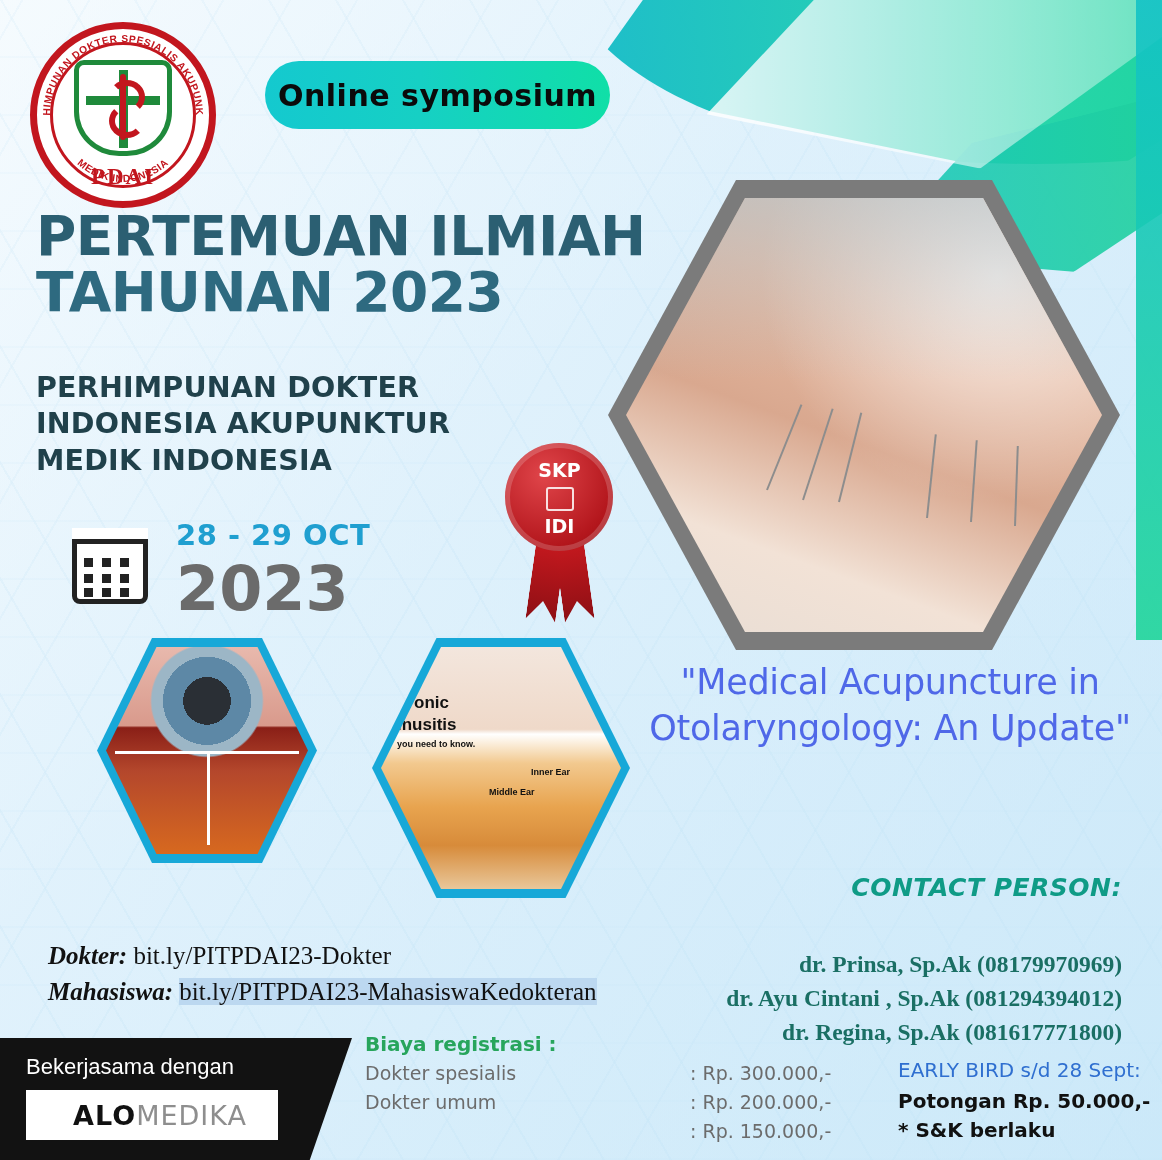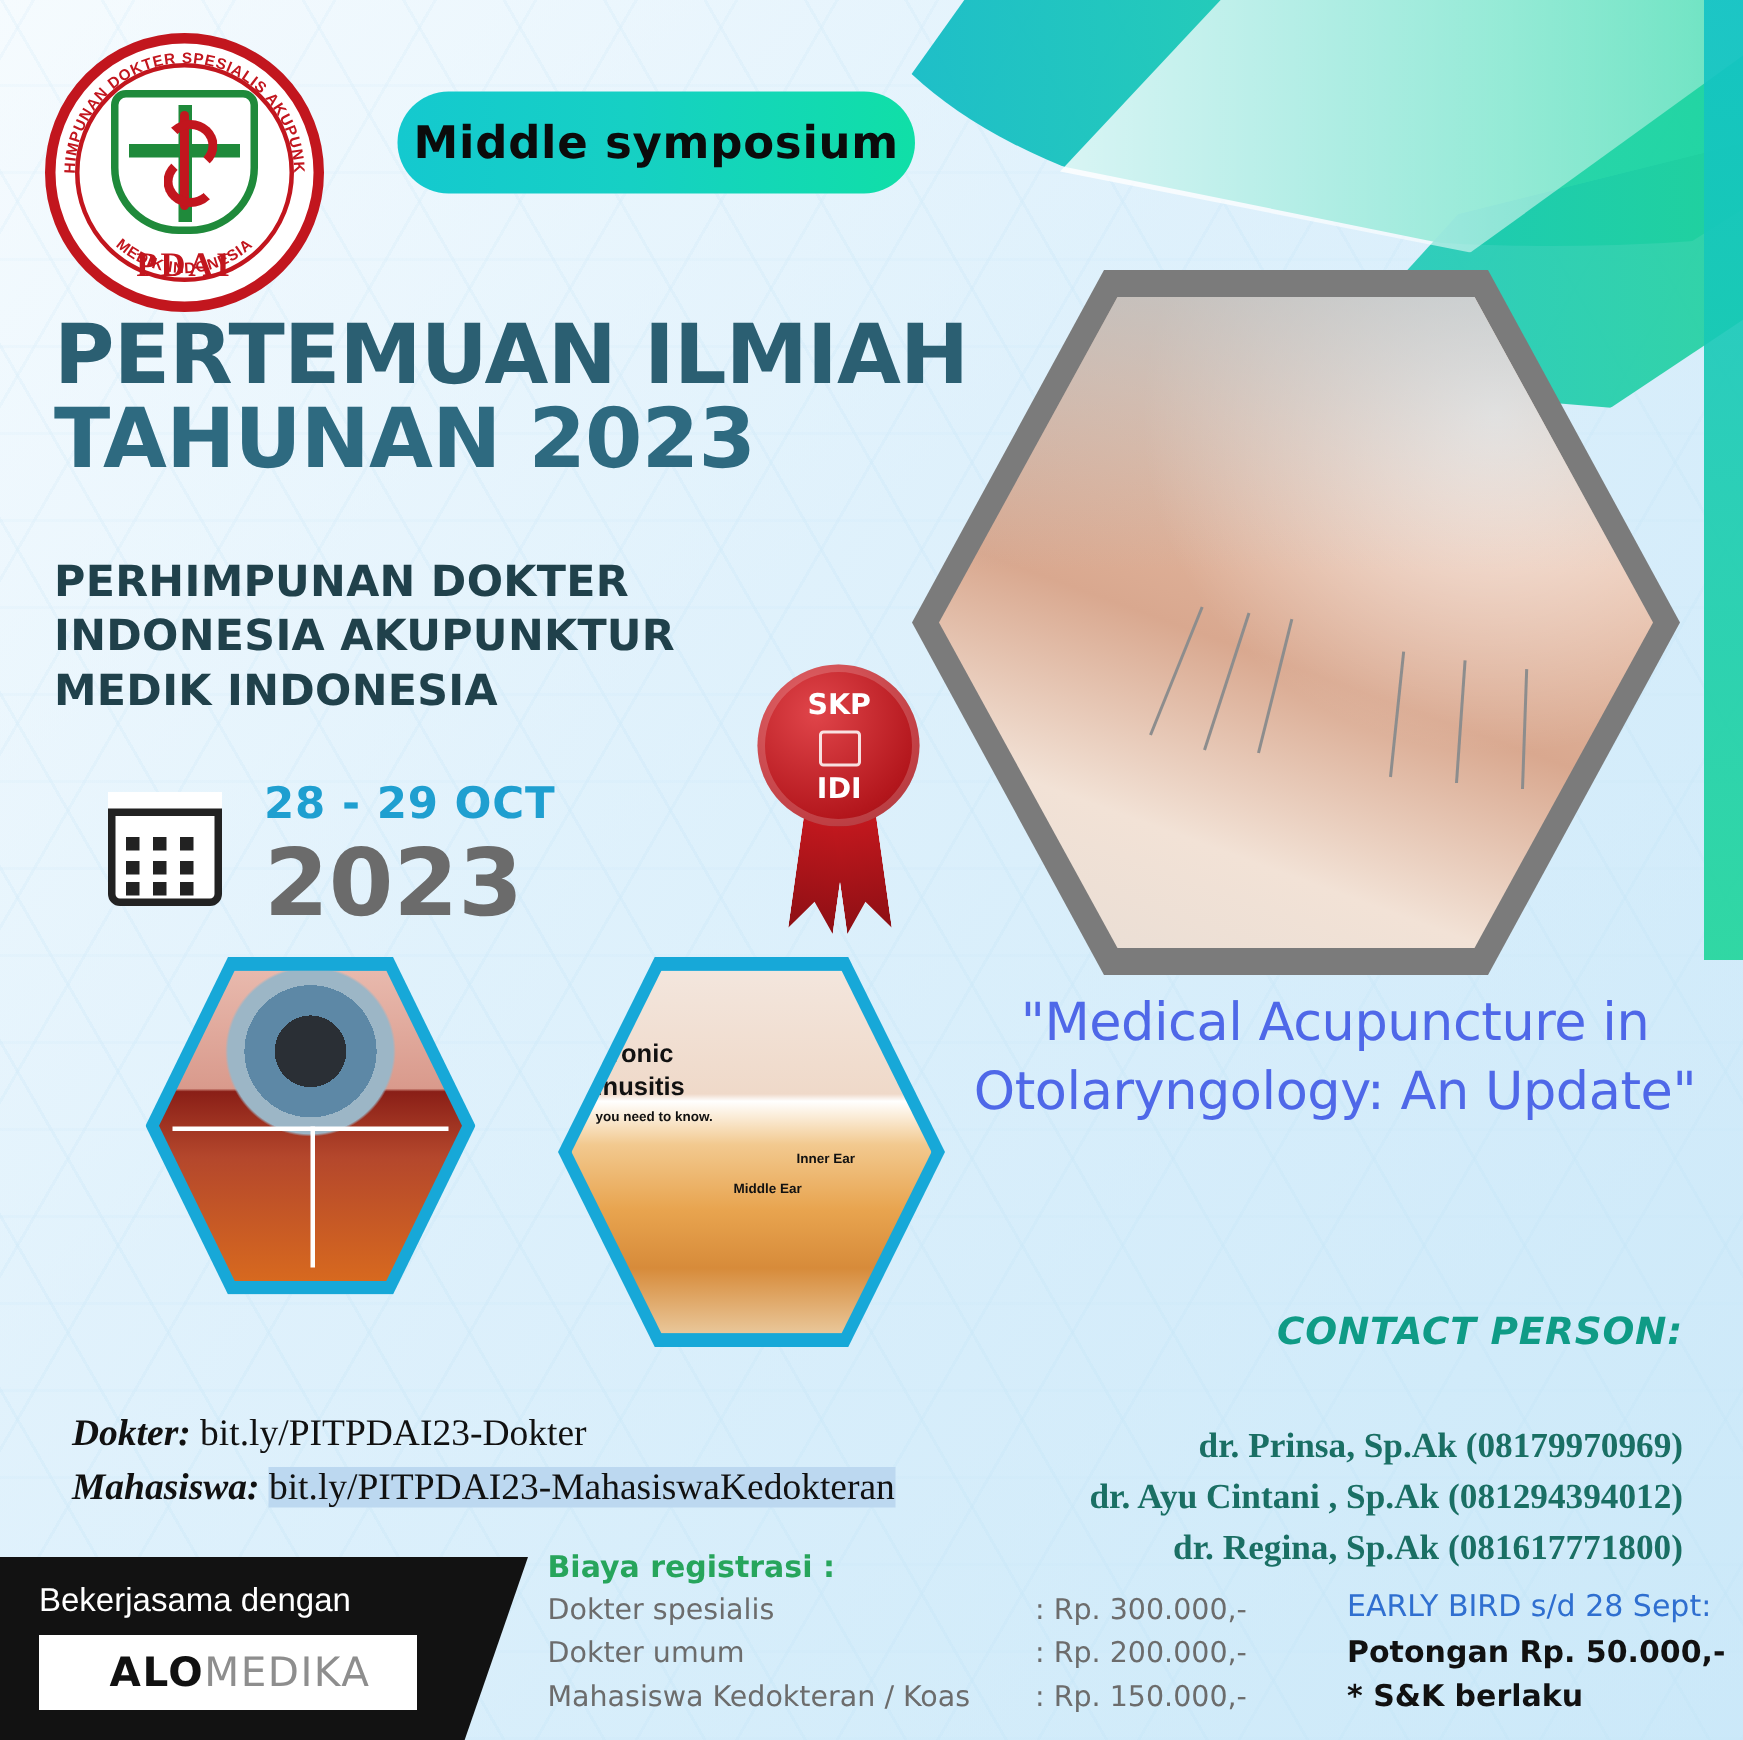--- a/index.html
+++ b/index.html
@@ -315,7 +315,7 @@
   </div>
 
   <div class="pill">
-    <span>Middle symposium</span>
+    <span>Online symposium</span>
   </div>
 
   <div class="title1">

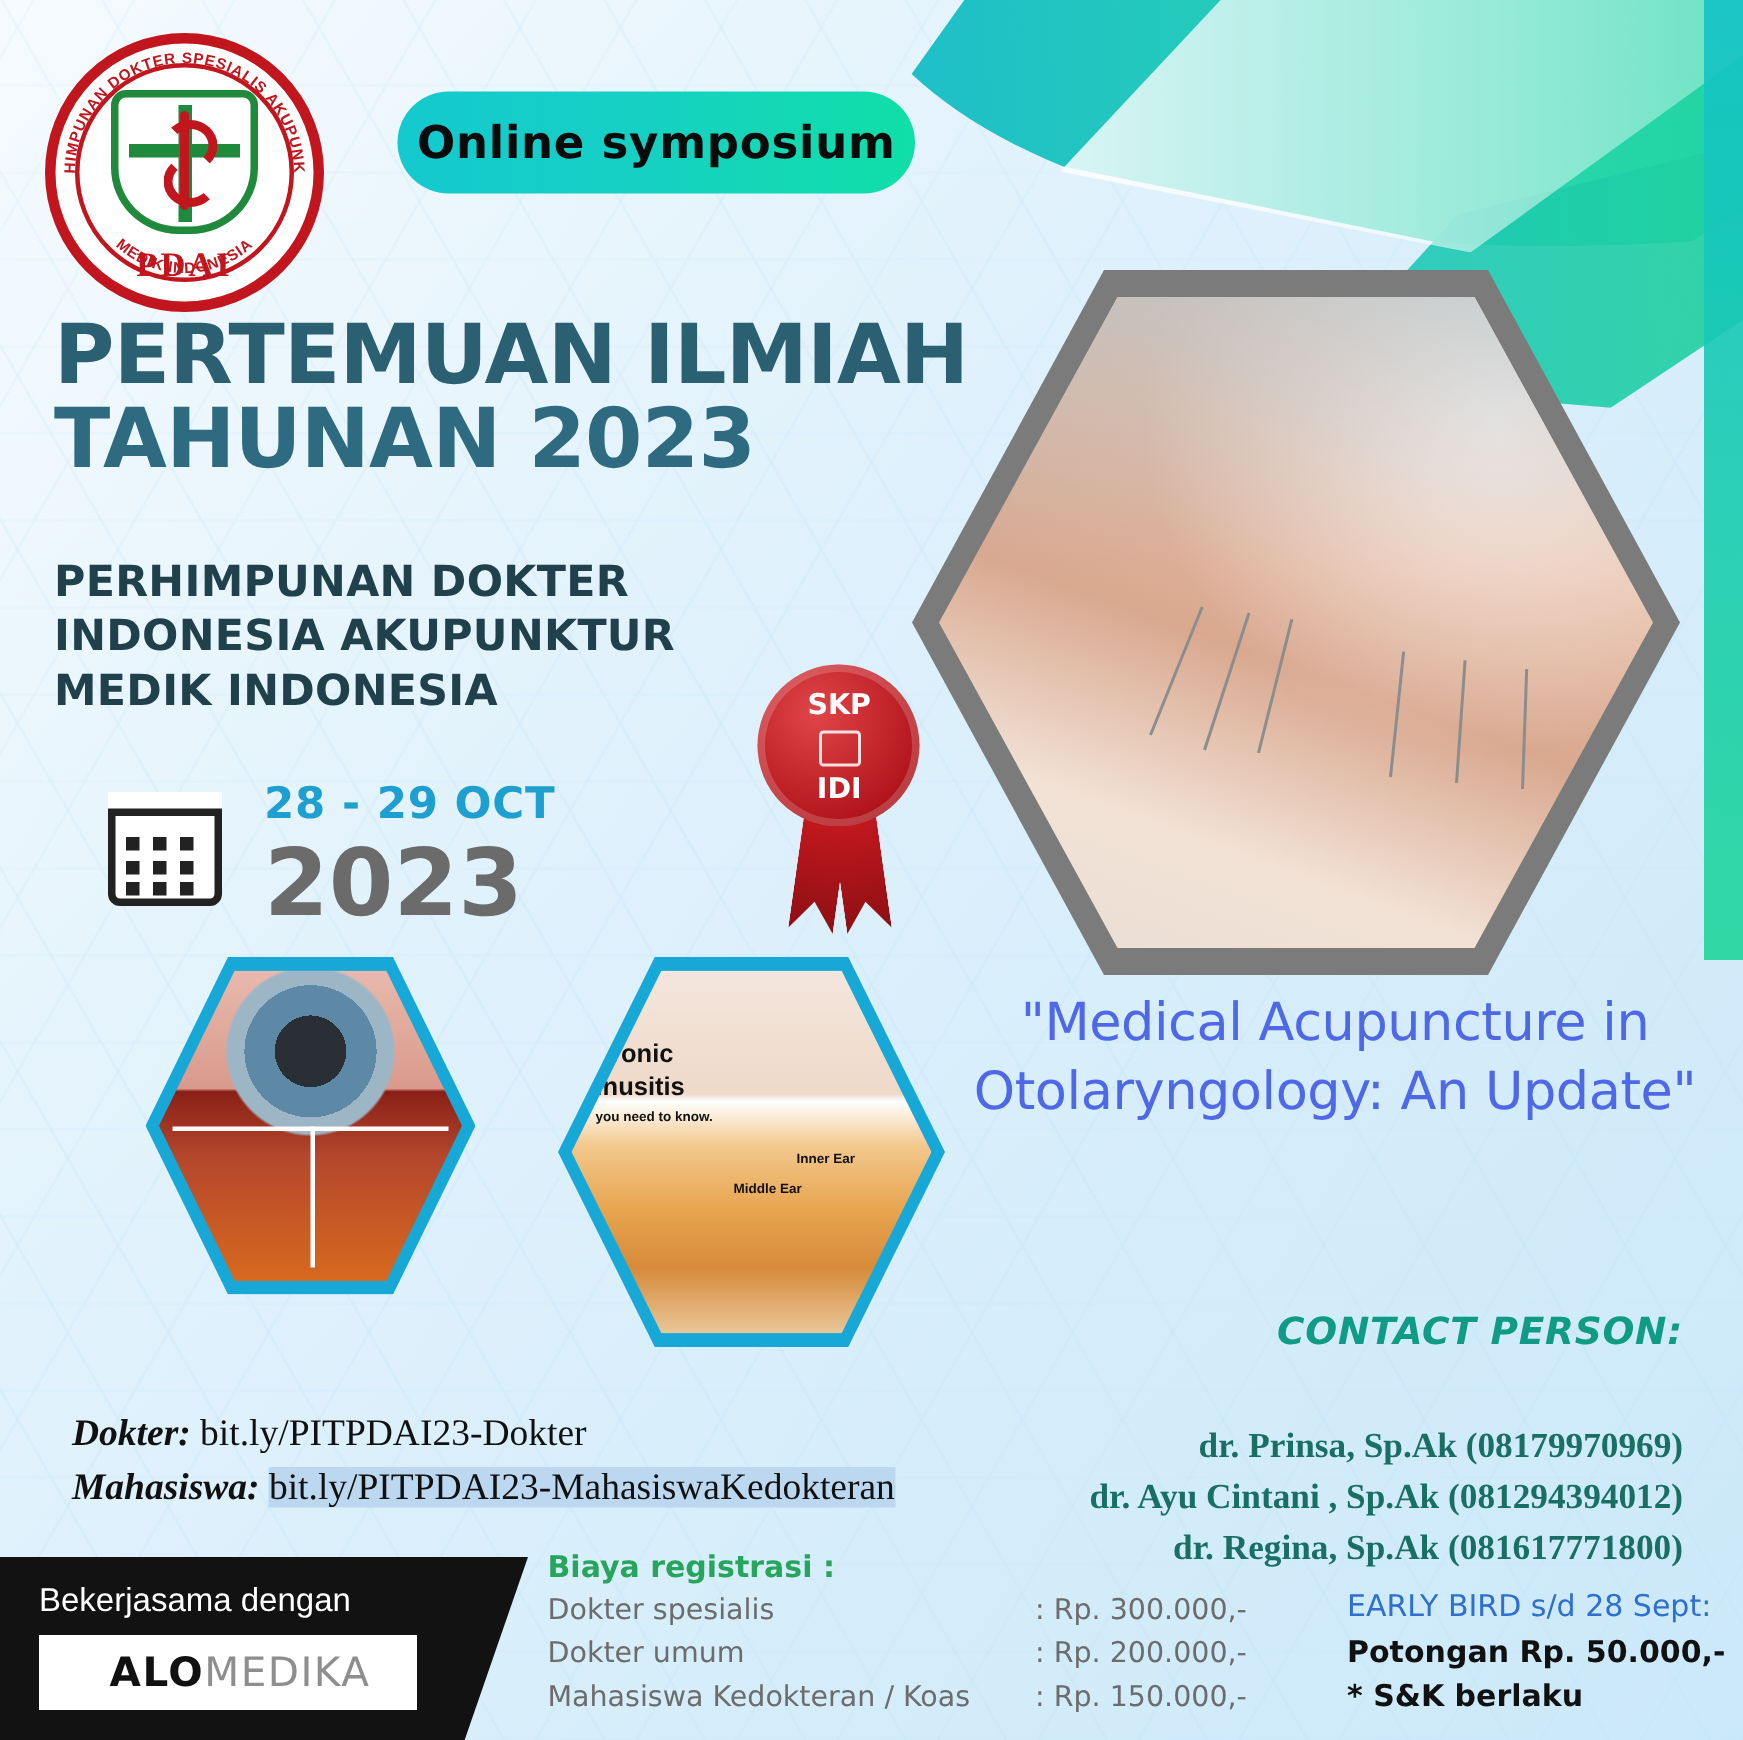--- a/index.html
+++ b/index.html
@@ -407,7 +407,6 @@
   <div class="fees-title">Biaya registrasi :</div>
   <div class="fee f1">Dokter spesialis</div>
   <div class="fee f2">Dokter umum</div>
-  <div class="fee f3">Mahasiswa Kedokteran / Koas</div>
   <div class="fee-val f1">: Rp. 300.000,-</div>
   <div class="fee-val f2">: Rp. 200.000,-</div>
   <div class="fee-val f3">: Rp. 150.000,-</div>

